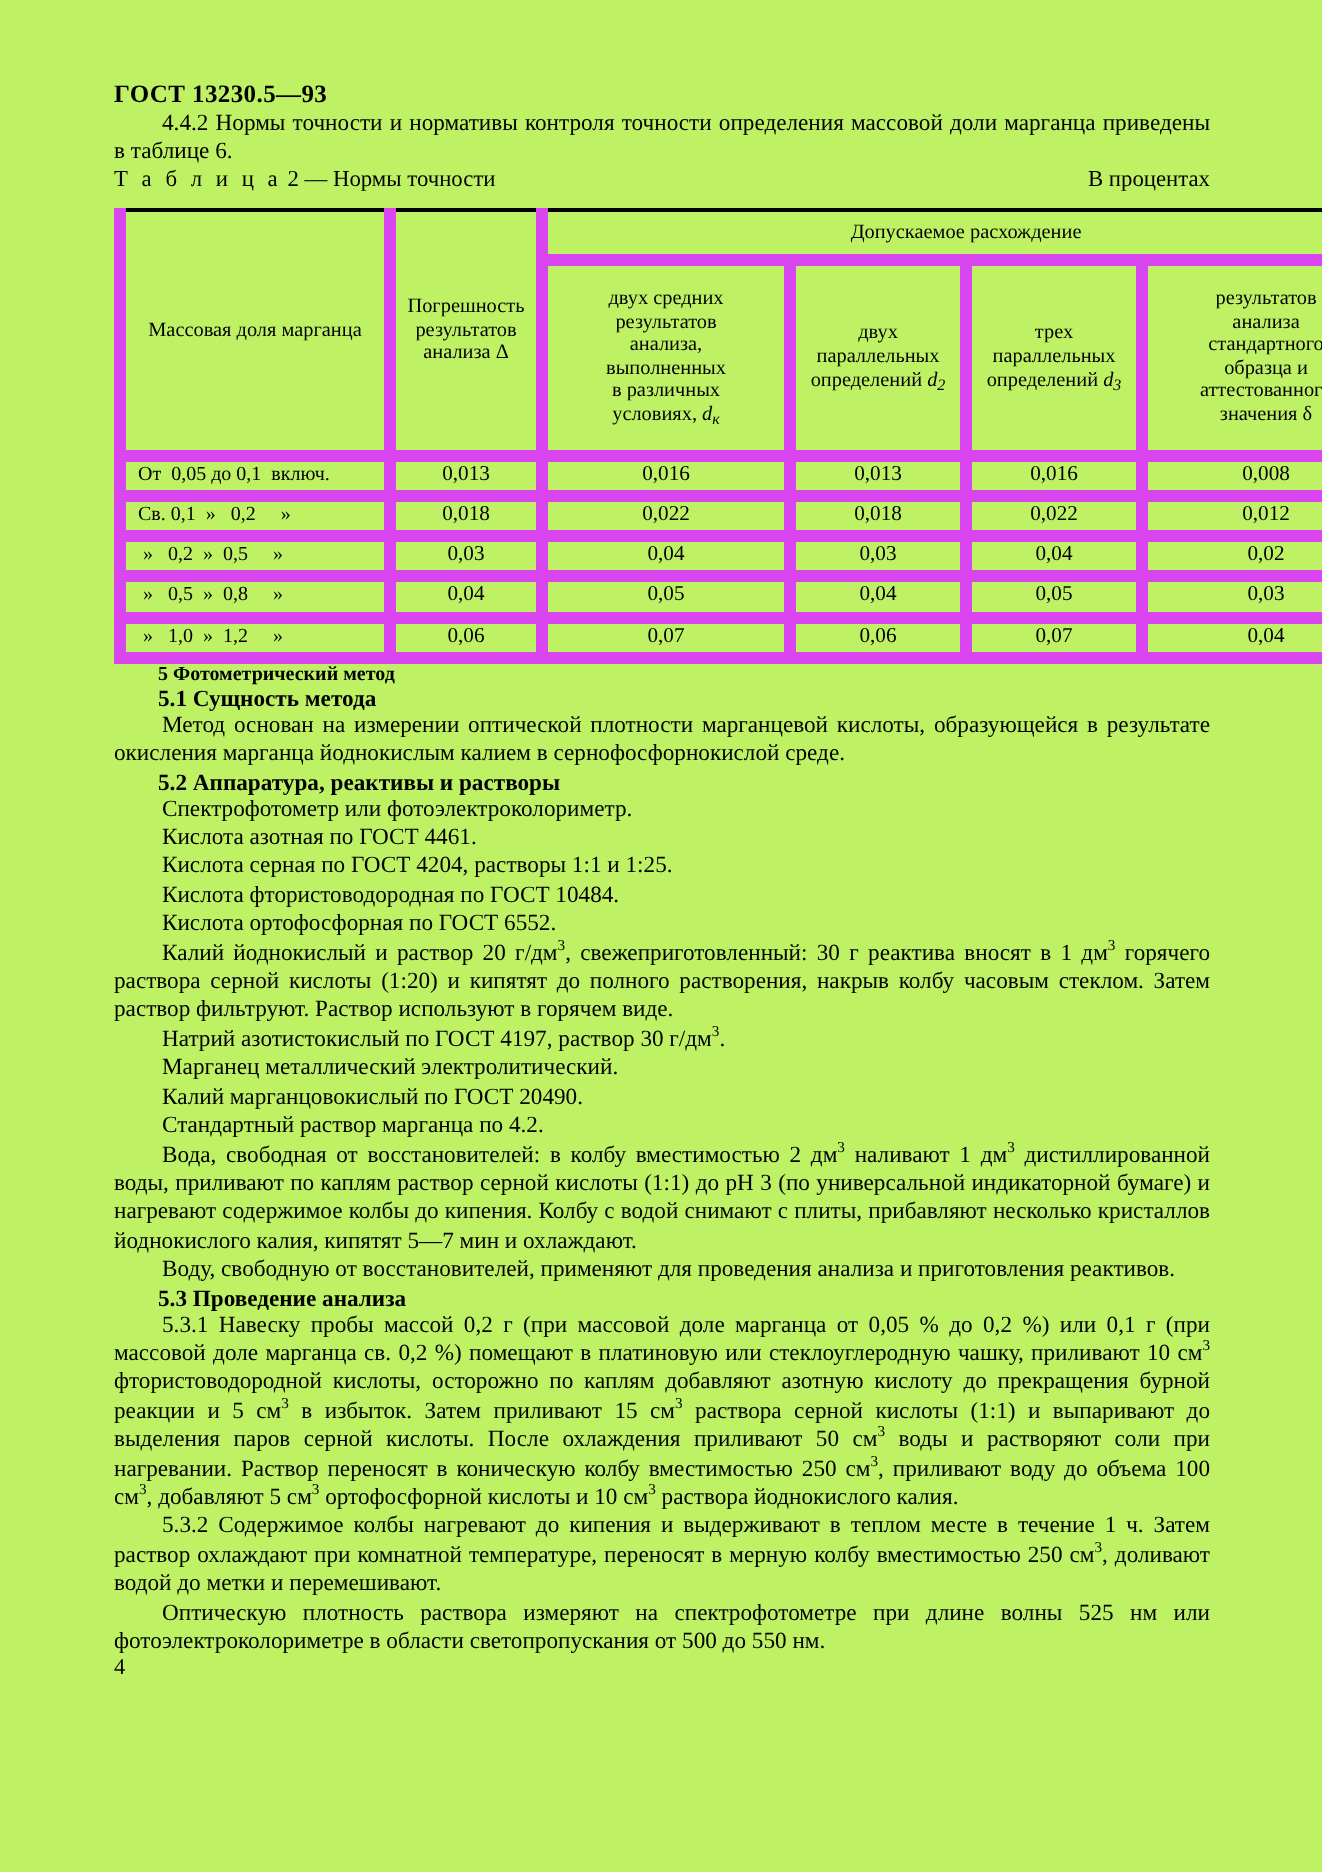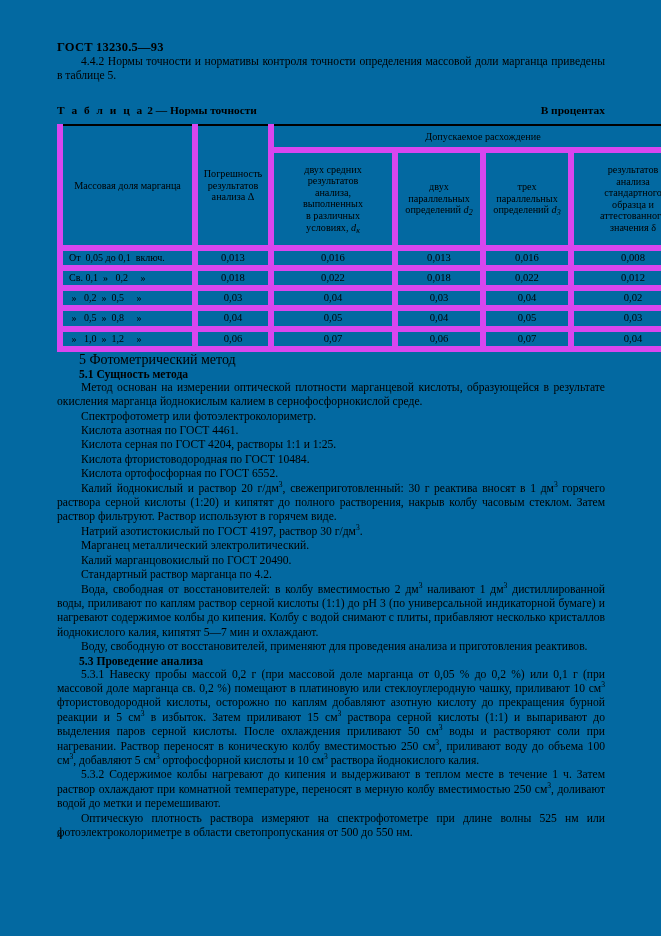--- a/index.html
+++ b/index.html
@@ -15,7 +15,7 @@
     position: relative;
     width: 661px;
     height: 936px;
-    background: #0369a1;
+    background: #bef264;
     box-sizing: border-box;
     overflow: hidden;
   }

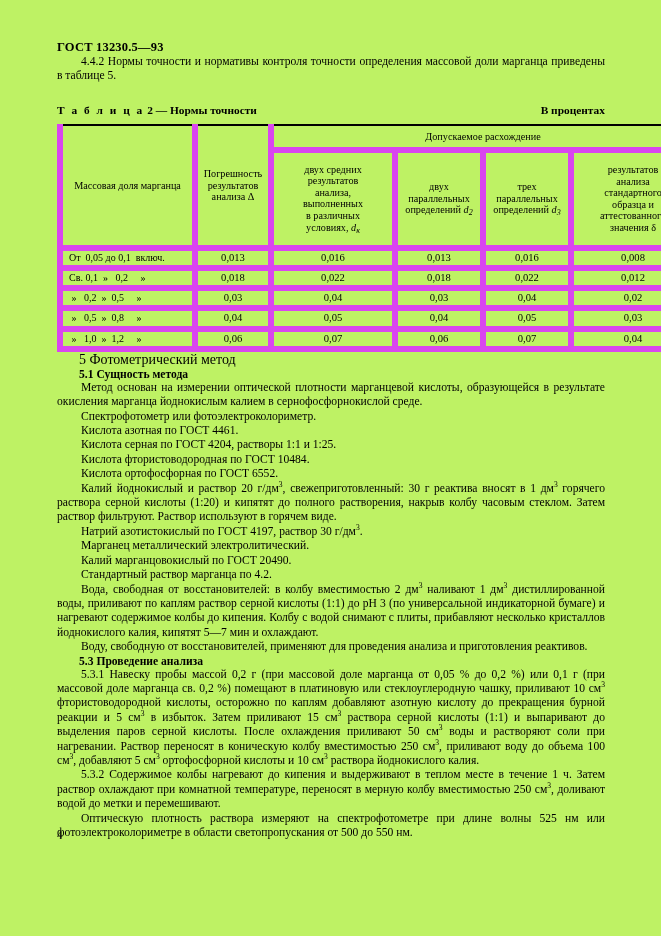--- a/index.html
+++ b/index.html
@@ -134,7 +134,7 @@
 
     <div class="doc-header">ГОСТ 13230.5—93</div>
 
-    <p class="para indent block-gap-lg">4.4.2  Нормы точности и нормативы контроля точности определения массовой доли марганца приведены в таблице 5.</p>
+    <p class="para indent block-gap-lg">4.4.2  Нормы точности и нормативы контроля точности определения массовой доли марганца приведены в таблице 6.</p>
 
     <div class="table-caption-row">
       <div class="caption-left">

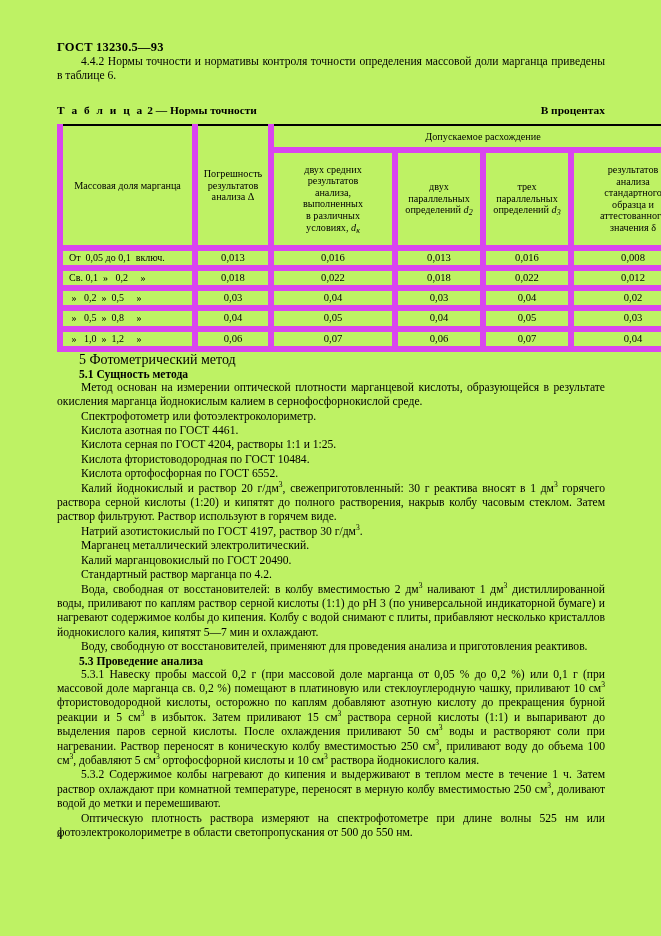--- a/index.html
+++ b/index.html
@@ -49,12 +49,10 @@
 
   
   .table-caption-row {
-    margin-top: 20px;
     display: flex;
     justify-content: space-between;
     align-items: baseline;
     font-size: 11.4px;
-    font-weight: bold;
   }
   .caption-left .spaced {
     letter-spacing: 2.0px;

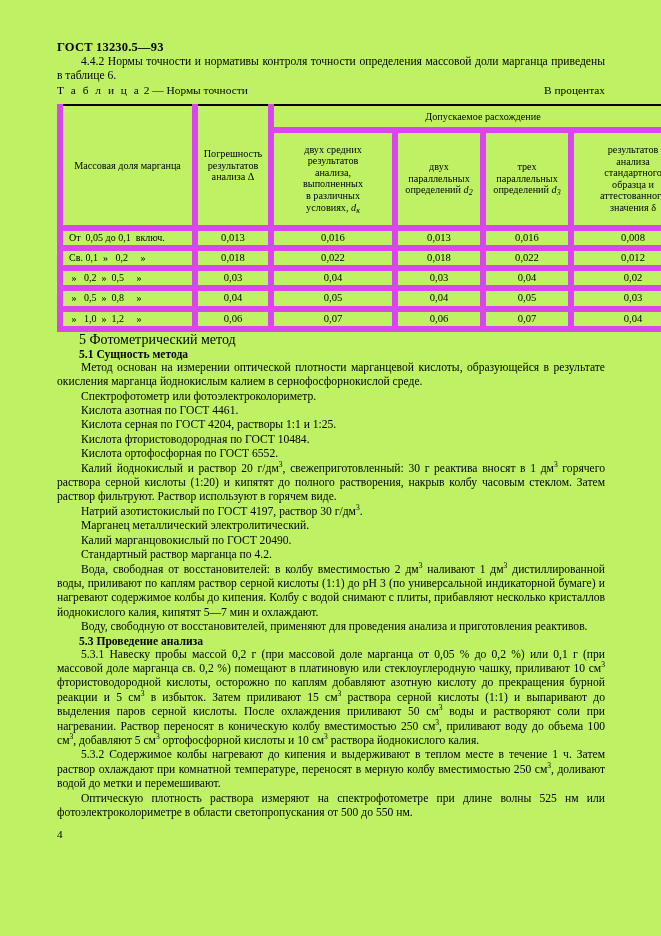--- a/index.html
+++ b/index.html
@@ -104,8 +104,8 @@
   
   h2.sec {
     margin: 0;
-    font-size: 14px;
-    font-weight: normal;
+    font-size: 10px;
+    font-weight: bold;
     text-indent: 22px;
   }
   h3.subsec {

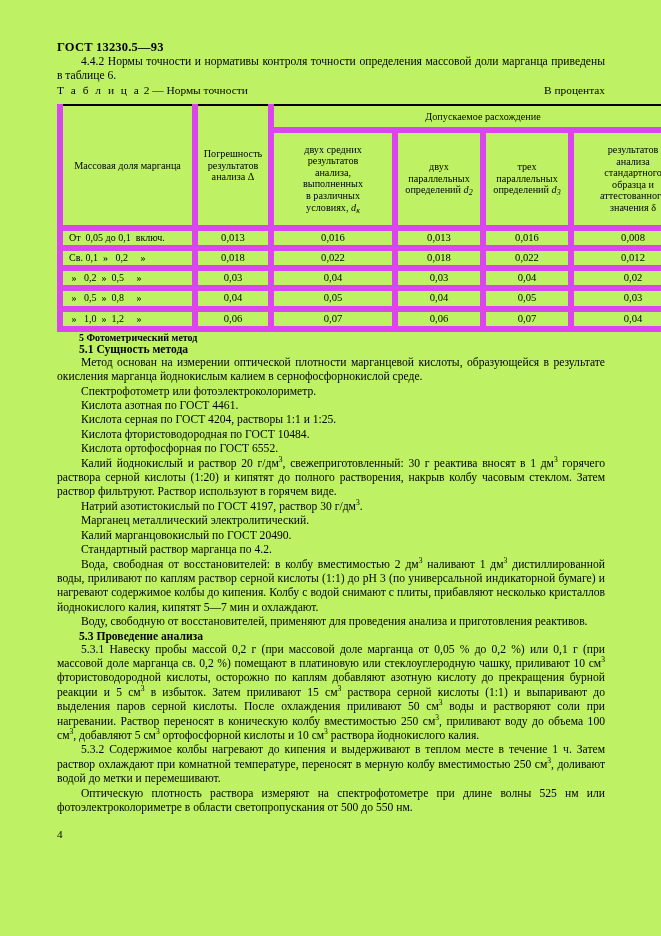--- a/index.html
+++ b/index.html
@@ -222,6 +222,7 @@
 
     <p class="para indent">Метод основан на измерении оптической плотности марганцевой кислоты, образующейся в результате окисления марганца йоднокислым калием в сернофосфорнокислой среде.</p>
 
+    <h3 class="subsec">5.2  Аппаратура, реактивы и растворы</h3>
 
     <p class="para indent">Спектрофотометр или фотоэлектроколориметр.</p>
     <p class="para indent">Кислота азотная по ГОСТ 4461.</p>

